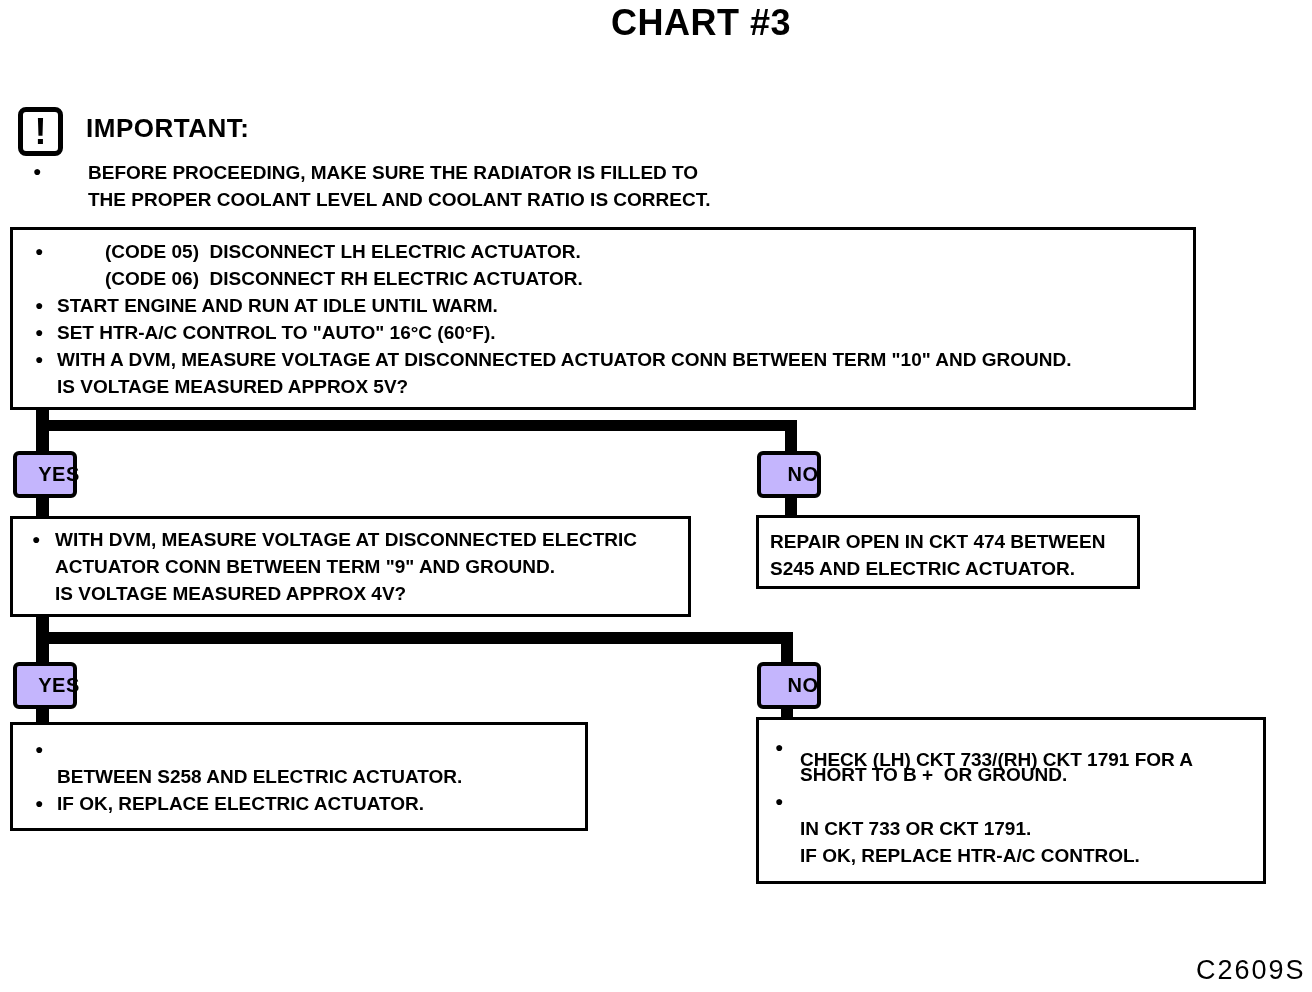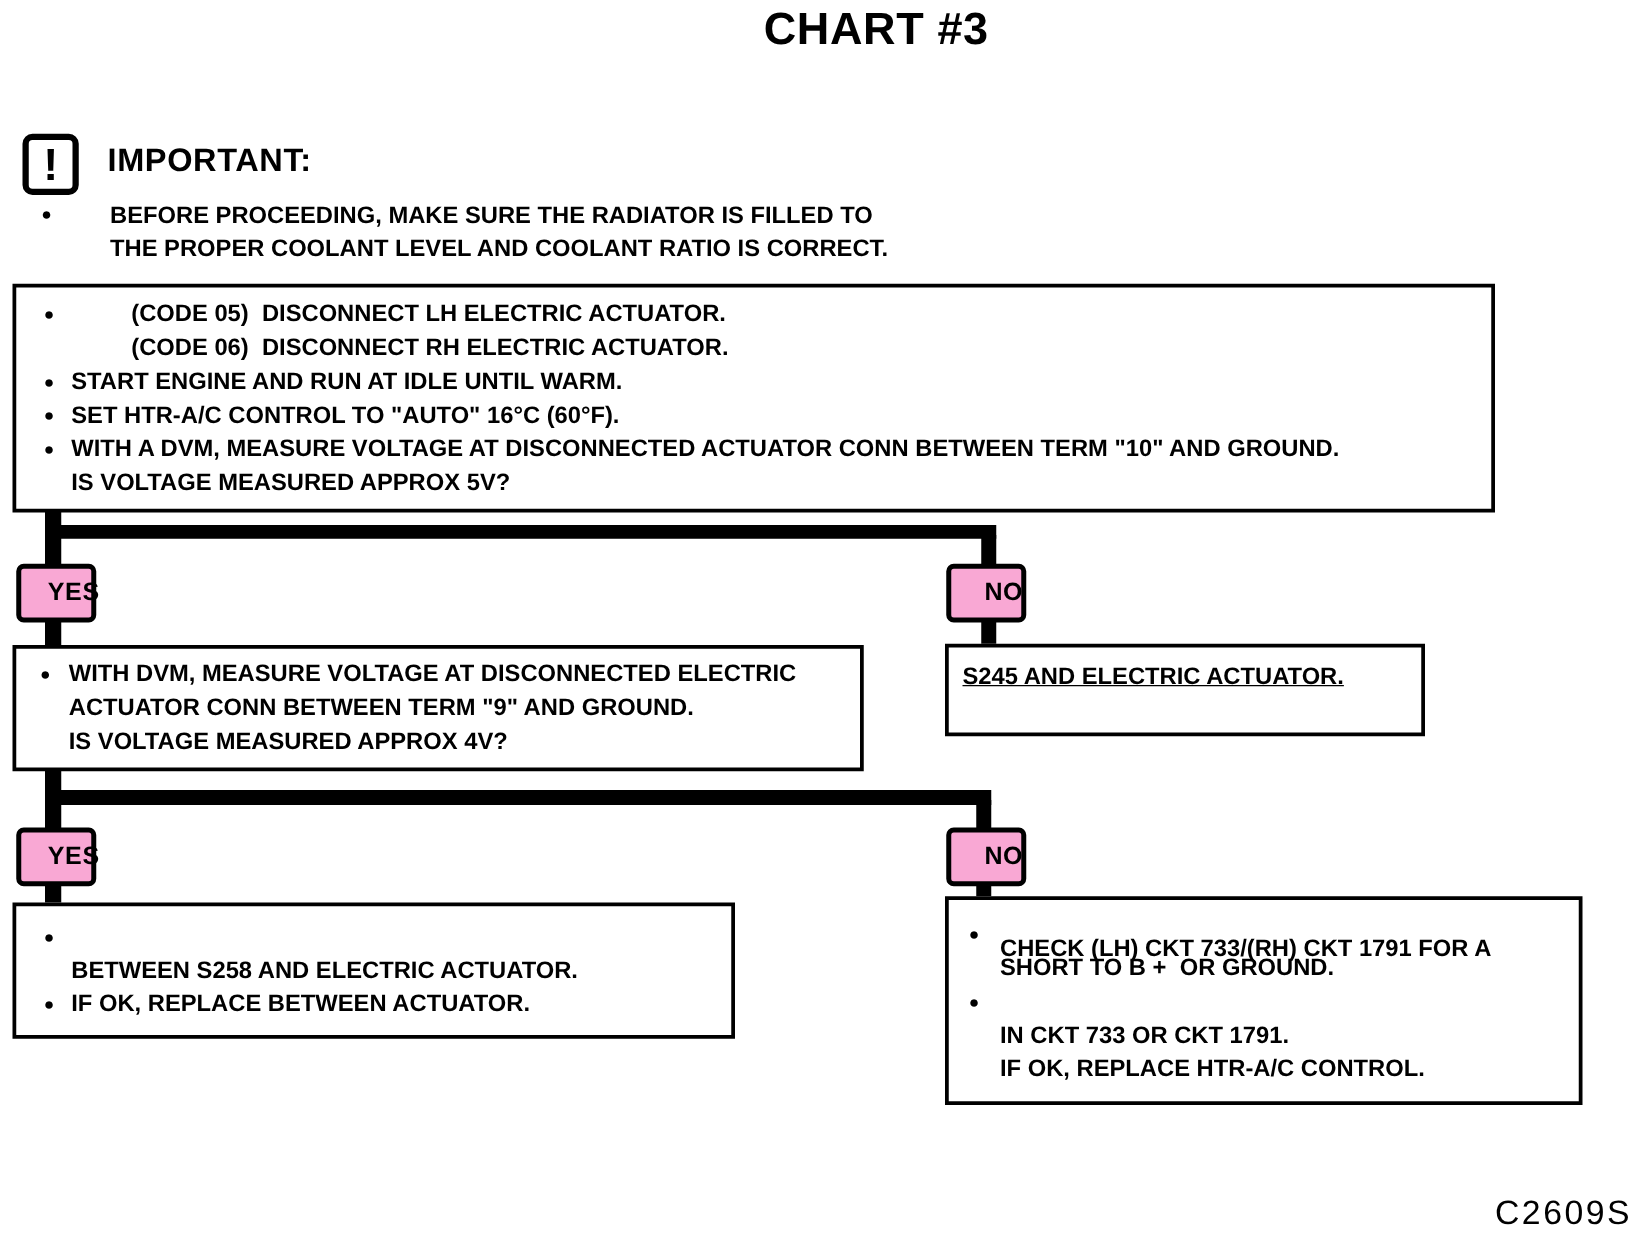--- a/index.html
+++ b/index.html
@@ -13,7 +13,7 @@
   .subtitle{font-size:24px;letter-spacing:0.2px;}
   .flowbox{position:absolute;border:3px solid #000;background:#fff;box-sizing:border-box;}
   .tagbox{
-    position:absolute;border:4px solid #000;border-radius:6px;background:#f9a8d4;
+    position:absolute;border:4px solid #000;border-radius:6px;background:#c4b5fd;
     box-sizing:border-box;display:flex;align-items:center;justify-content:center;
     font-size:20px;letter-spacing:0.5px;padding-left:28px;
   }

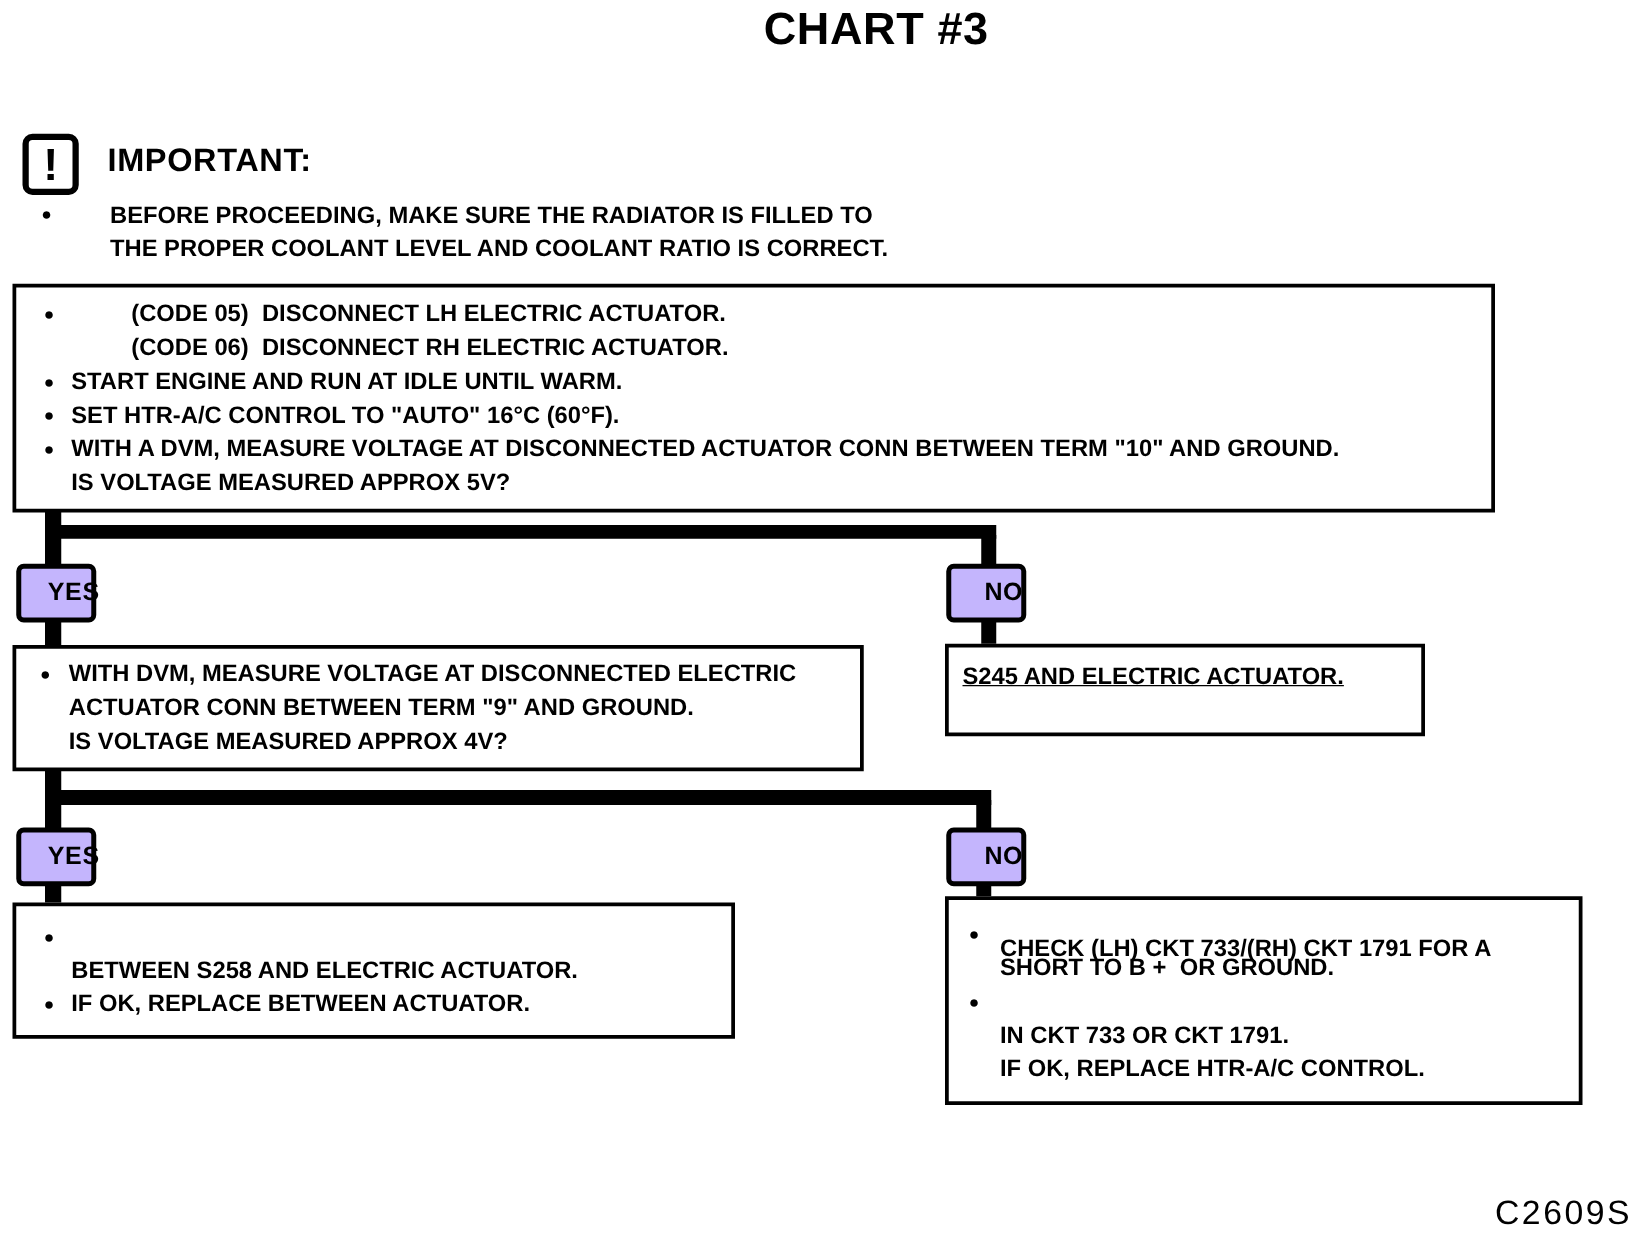--- a/index.html
+++ b/index.html
@@ -101,6 +101,9 @@
 
 <div class="flowbox" style="left:756px;top:515px;width:384px;height:74px;padding-top:13px;">
   <div class="row">
+    <span class="tx" style="left:11px;">REPAIR OPEN IN CKT 474 BETWEEN</span>
+  </div>
+  <div class="row">
     <span class="tx" style="left:11px;text-decoration:underline;">S245 AND ELECTRIC ACTUATOR.</span>
   </div>
 </div>

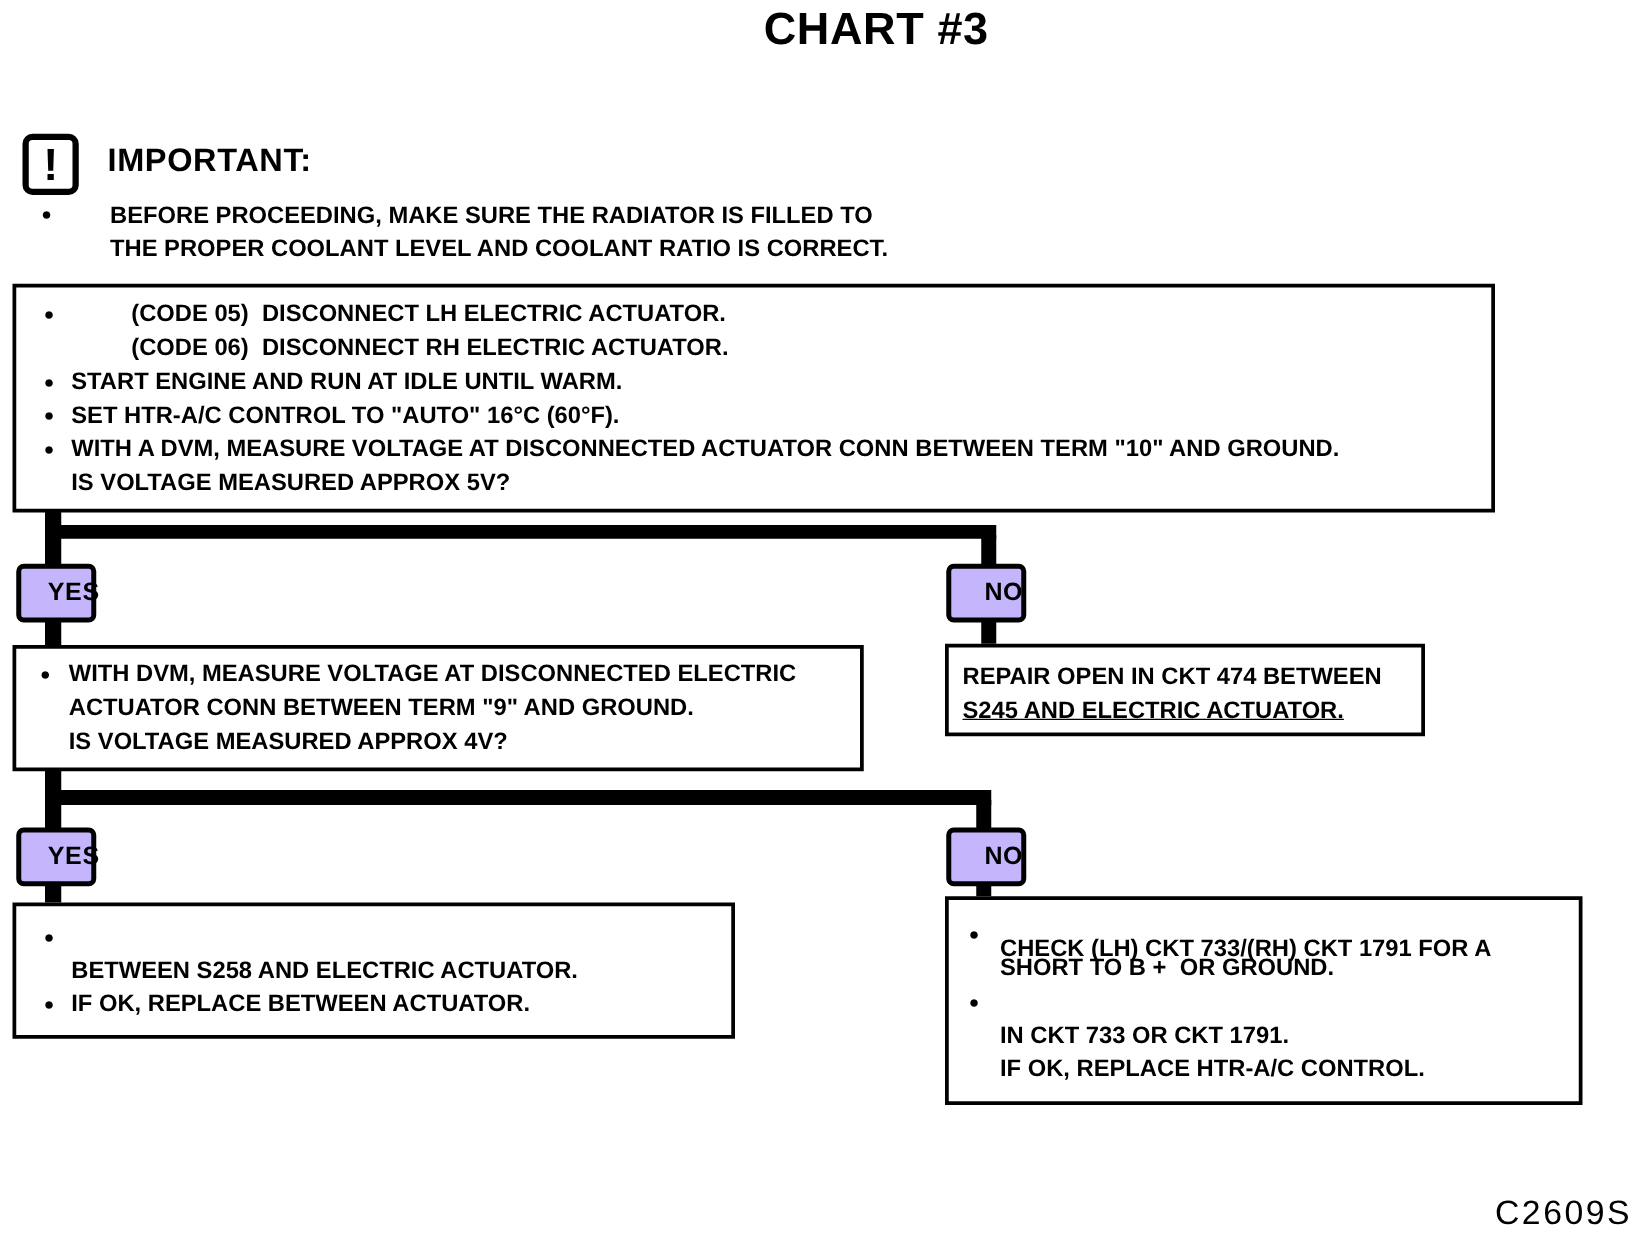--- a/index.html
+++ b/index.html
@@ -104,7 +104,7 @@
     <span class="tx" style="left:11px;">REPAIR OPEN IN CKT 474 BETWEEN</span>
   </div>
   <div class="row">
-    <span class="tx" style="left:11px;text-decoration:underline;">S245 AND ELECTRIC ACTUATOR.</span>
+    <span class="tx" style="left:11px;">S245 AND ELECTRIC ACTUATOR.</span>
   </div>
 </div>
 

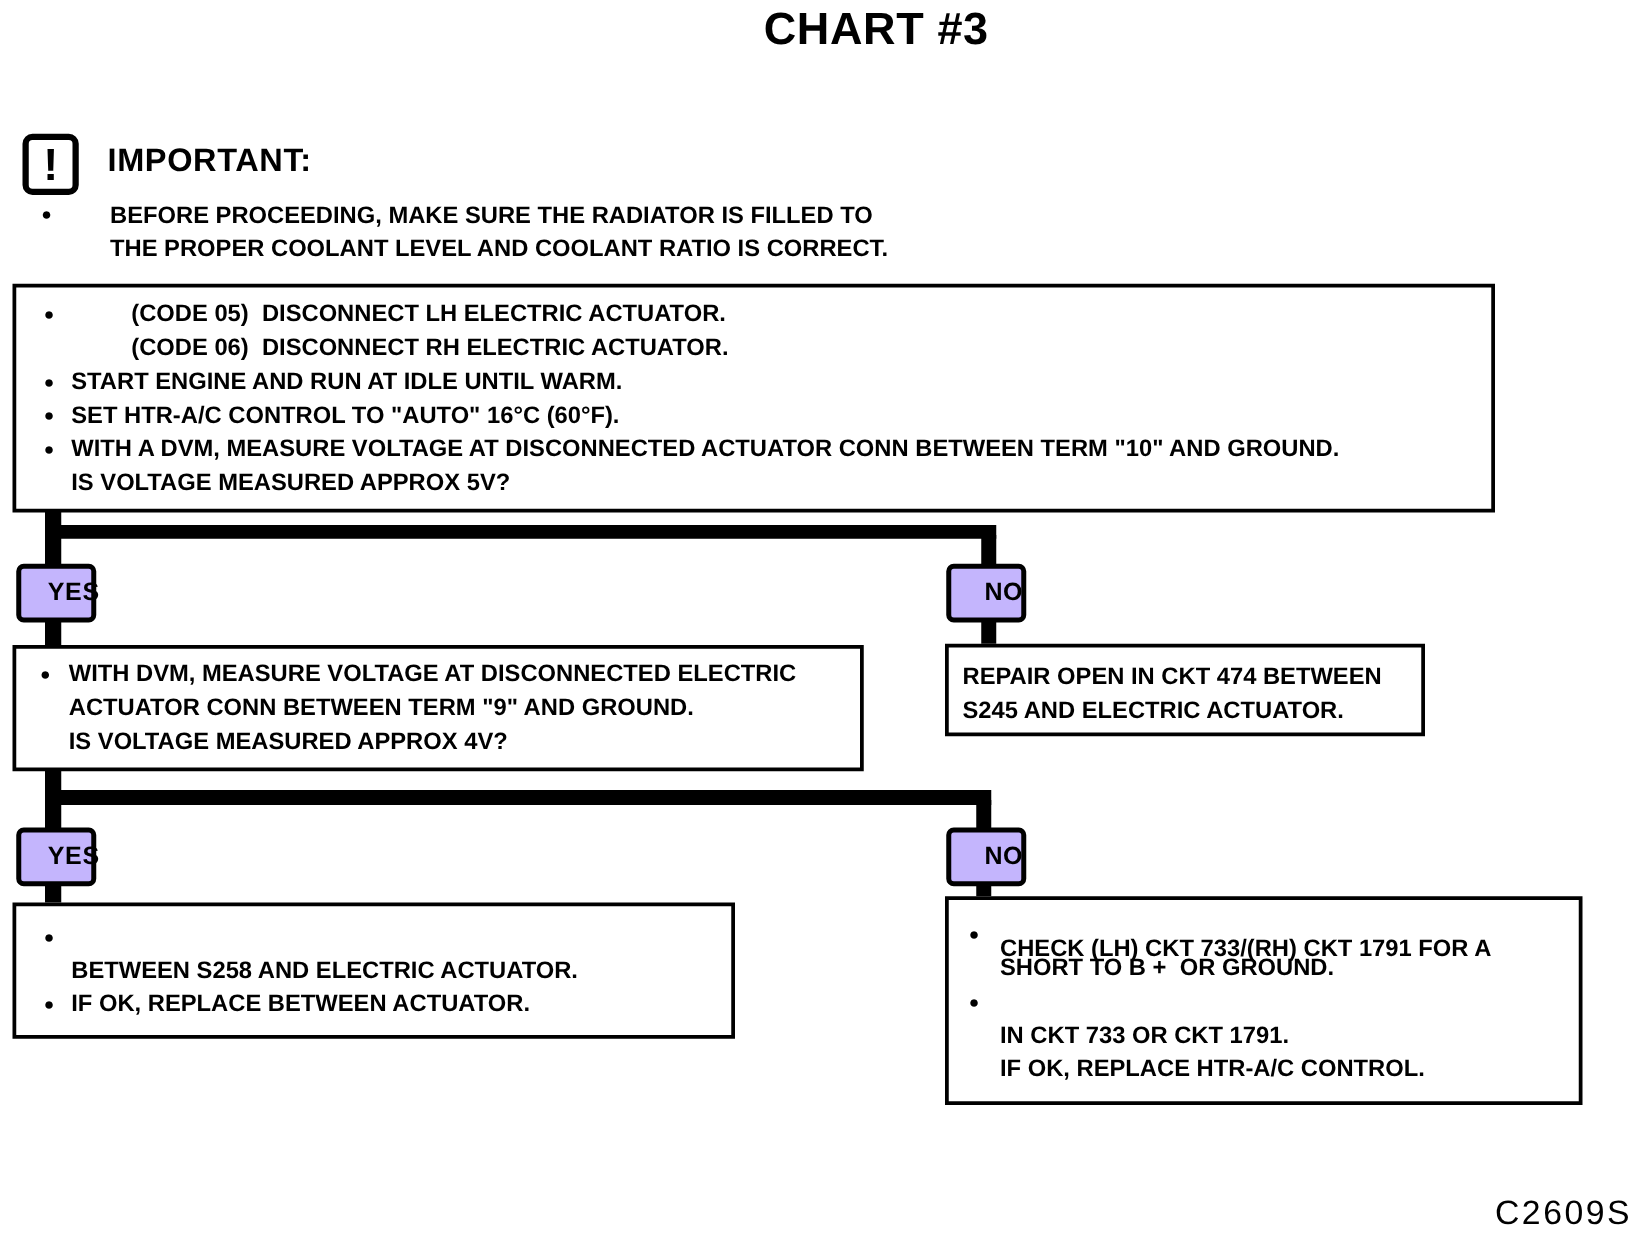--- a/index.html
+++ b/index.html
@@ -131,7 +131,7 @@
   </div>
   <div class="row">
     <span class="bu" style="left:22px;">●</span>
-    <span class="tx" style="left:44px;">IF OK, REPLACE BETWEEN ACTUATOR.</span>
+    <span class="tx" style="left:44px;">IF OK, REPLACE ELECTRIC ACTUATOR.</span>
   </div>
 </div>
 

